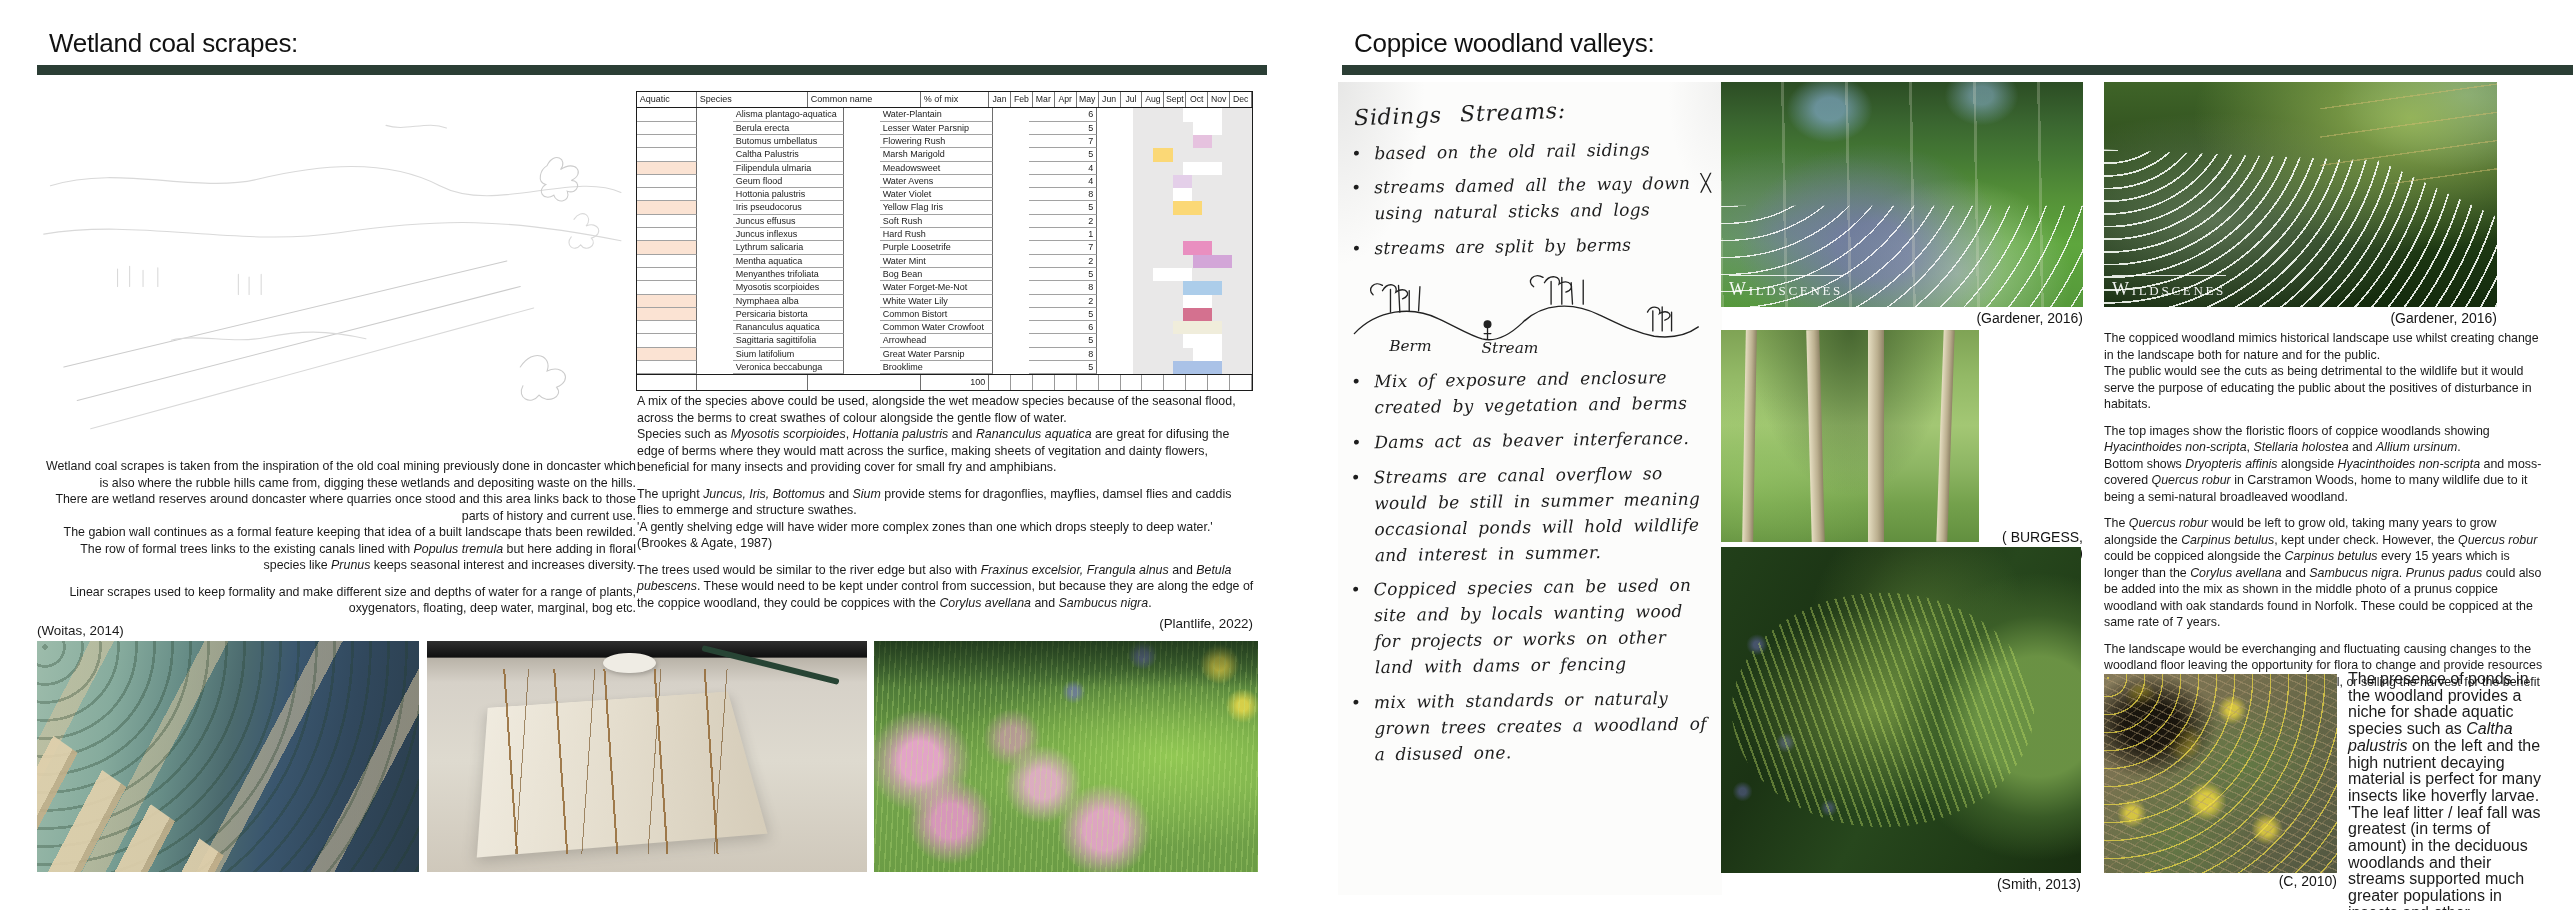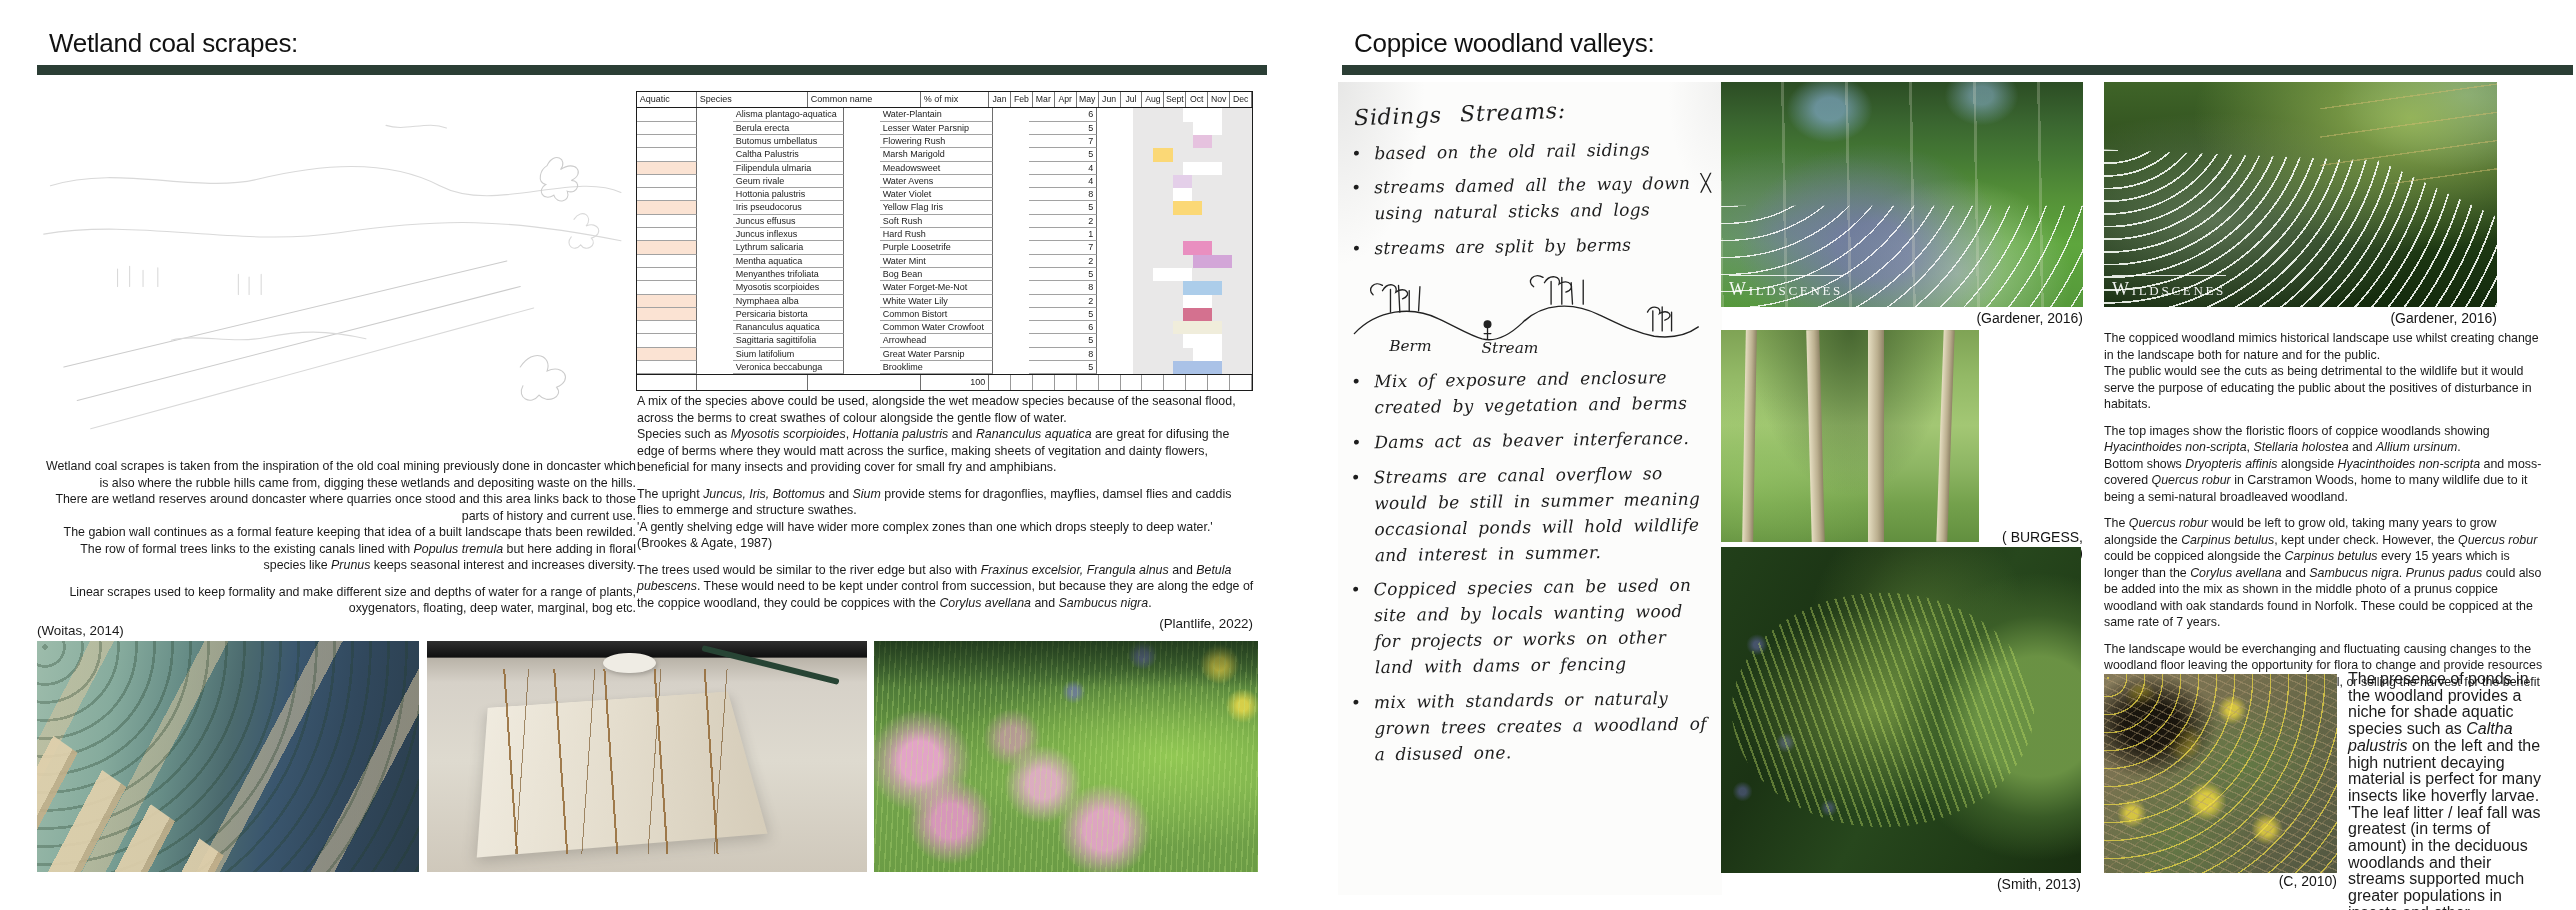--- a/index.html
+++ b/index.html
@@ -243,7 +243,7 @@
       </div>
       <div class="tr body">
         <div class="tc aq"></div>
-        <div class="tc sp">Geum rivale</div>
+        <div class="tc sp">Geum flood</div>
         <div class="tc cn">Water Avens</div>
         <div class="tc pct">4</div>
         <div class="mstrip">

